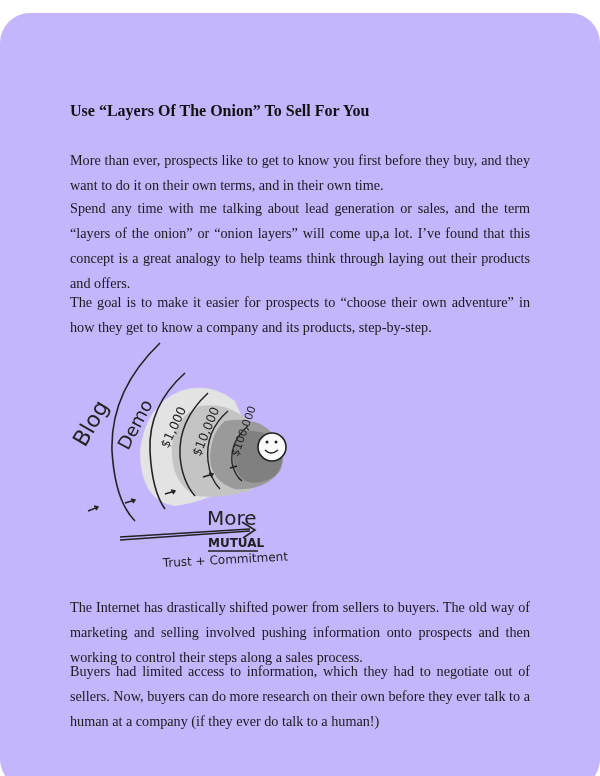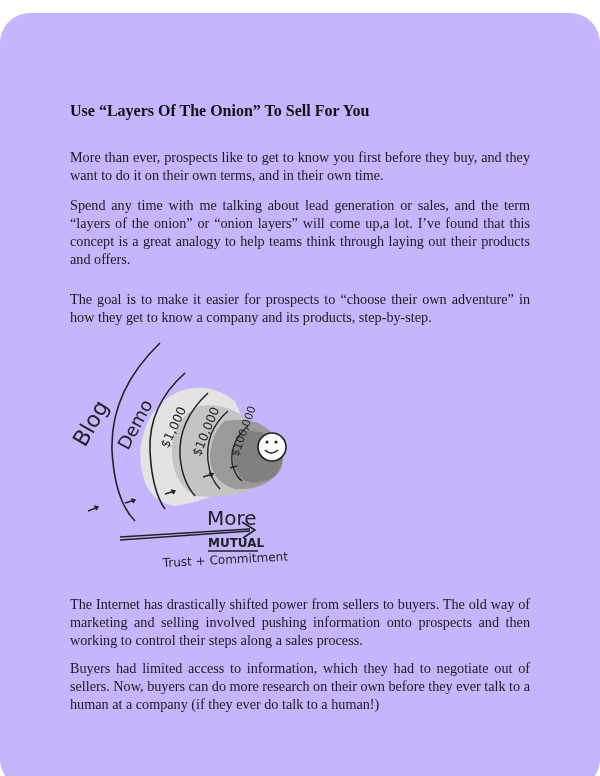--- a/index.html
+++ b/index.html
@@ -12,7 +12,7 @@
     }
     .para {
       position: absolute; left: 70px; width: 460px;
-      font-family: "Liberation Serif", serif; font-size: 14.2px; line-height: 18px;
+      font-family: "Liberation Serif", serif; font-size: 14.2px; line-height: 25px;
       color: #1a1a1a; text-align: justify; margin: 0;
     }
     #p1 { top: 135px; }

